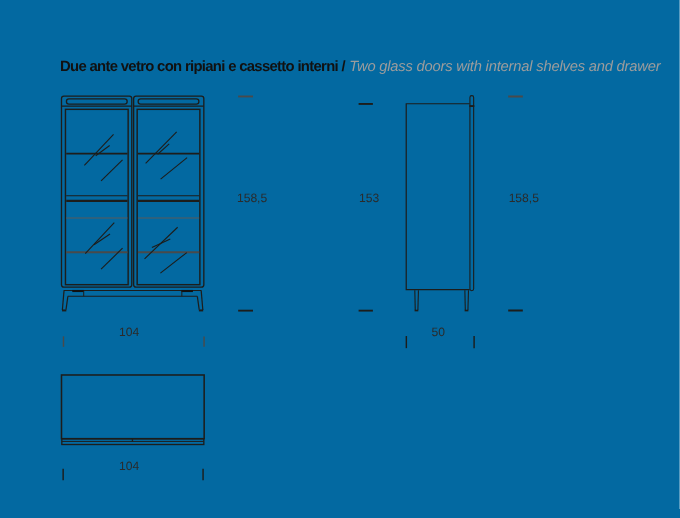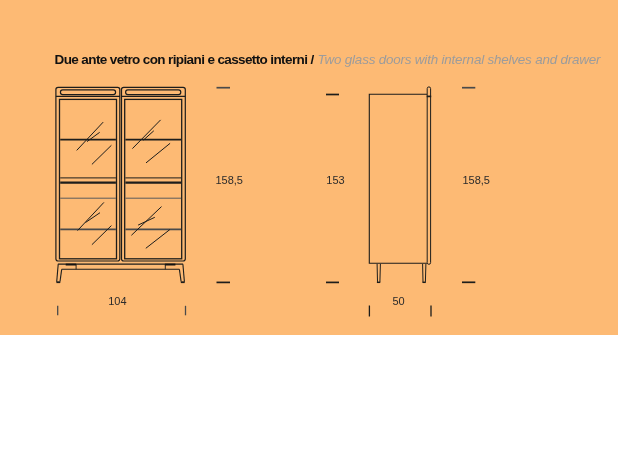--- a/index.html
+++ b/index.html
@@ -3,7 +3,7 @@
 <meta charset="utf-8">
 <style>
   html,body{margin:0;padding:0;background:#ffffff;}
-  #page{position:relative;width:618px;height:335px;background:#fdba74;overflow:hidden;
+  #page{position:relative;width:618px;height:471px;background:#0369a1;overflow:hidden;
         font-family:"Liberation Sans", sans-serif;}
   svg{position:absolute;left:0;top:0;}
   .num{font-family:"Liberation Sans", sans-serif;font-size:11px;fill:#2b2b2b;}

